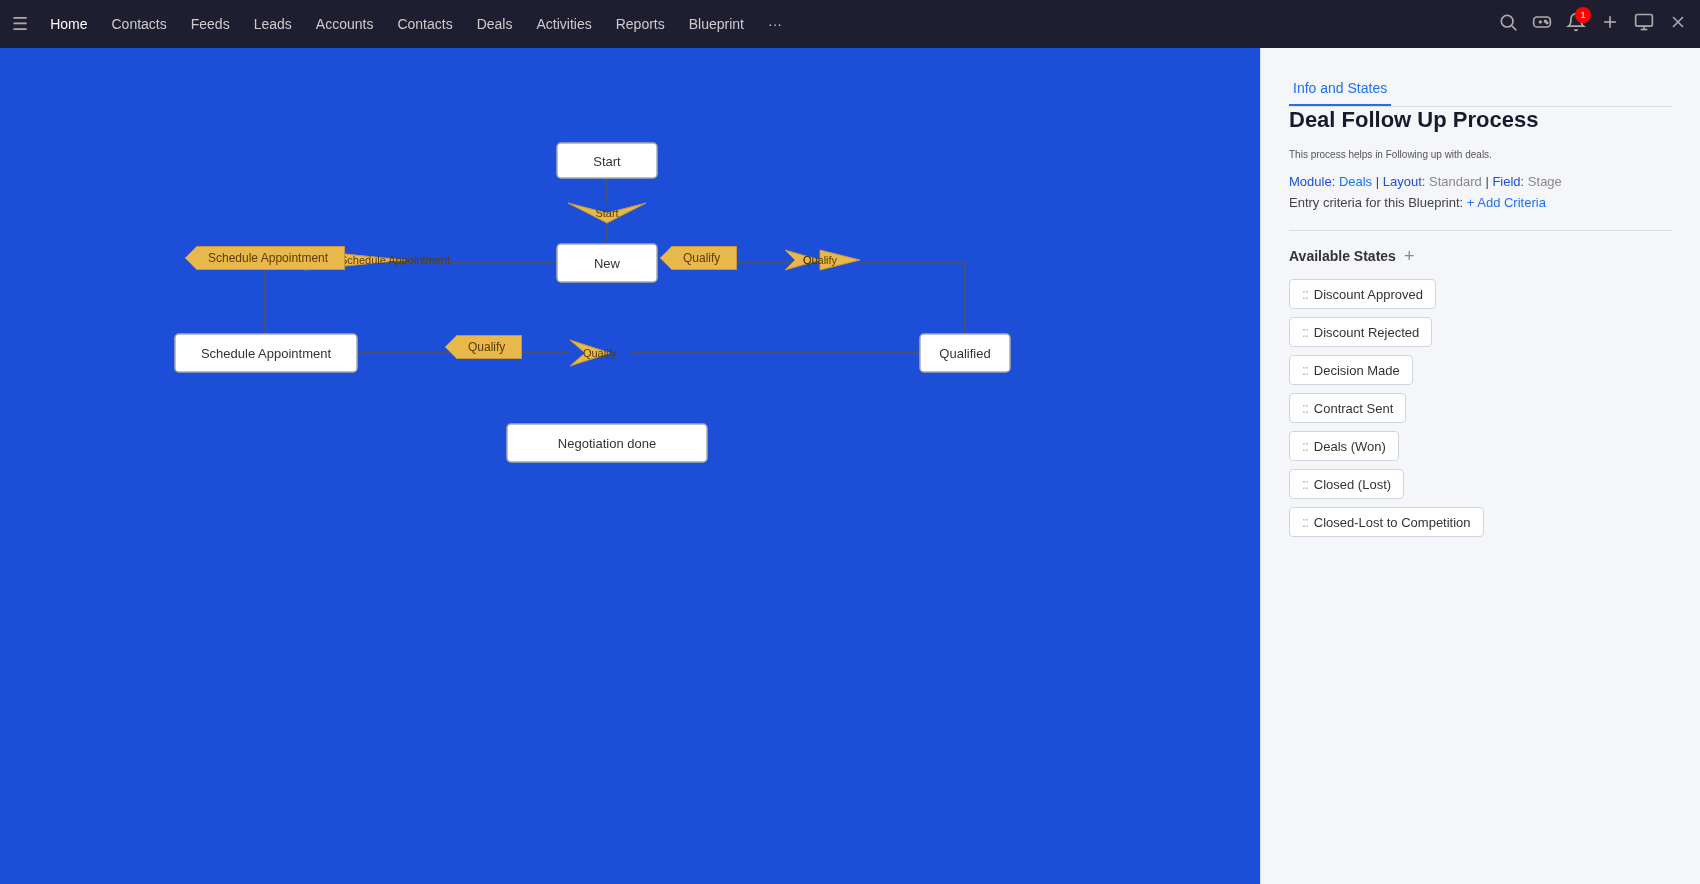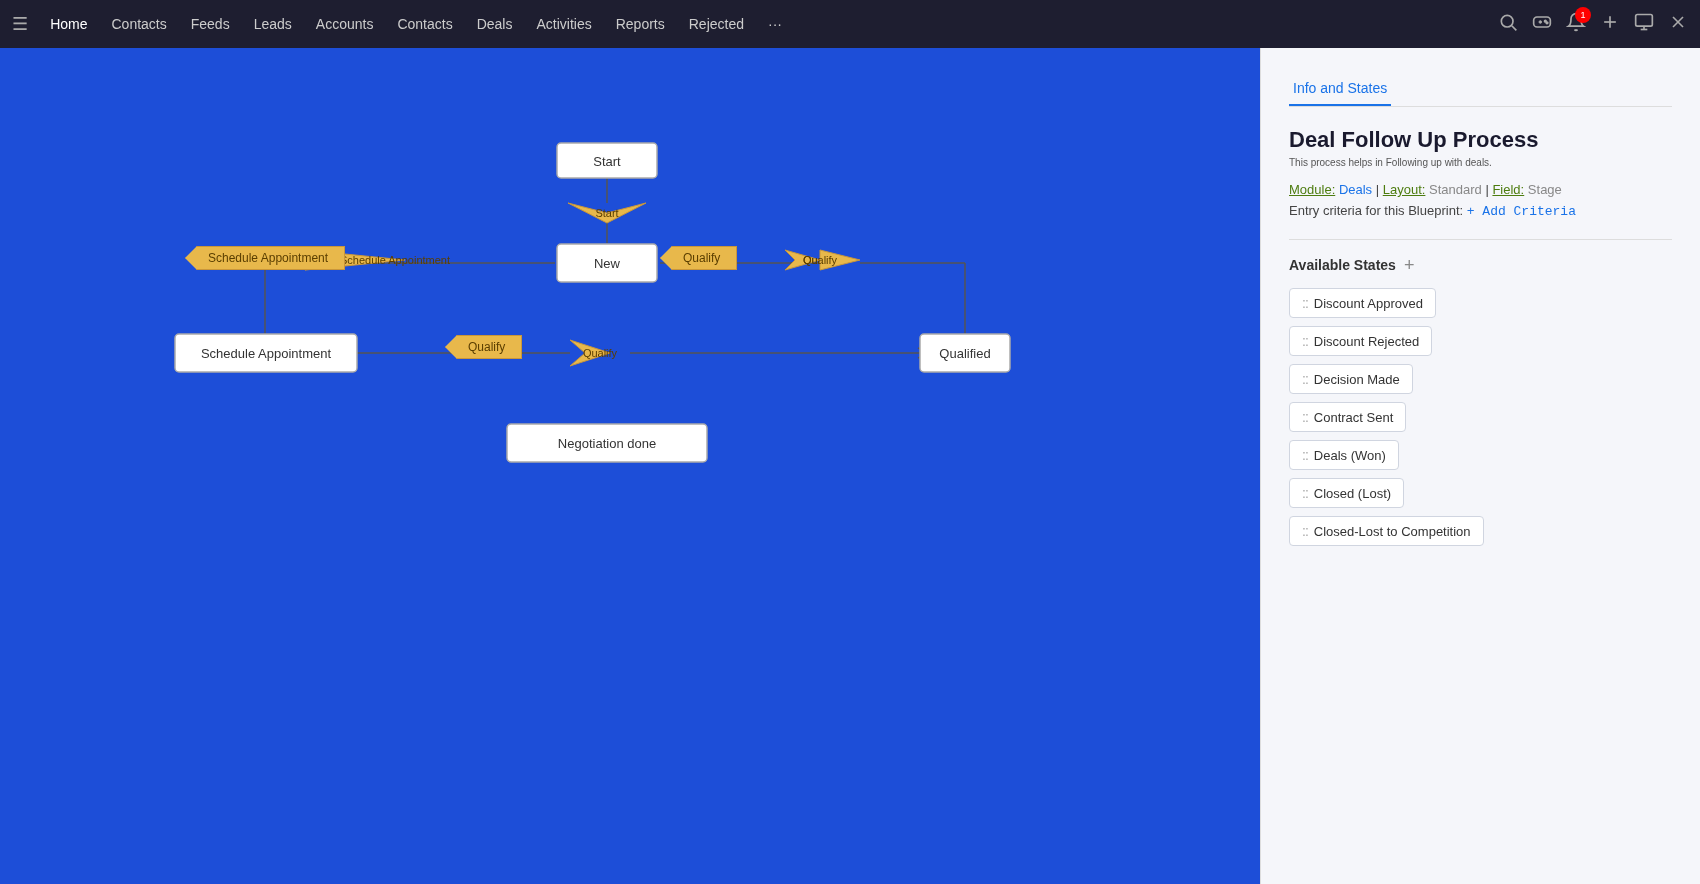--- a/index.html
+++ b/index.html
@@ -167,7 +167,7 @@
   <span class="topnav-item">Deals</span>
   <span class="topnav-item">Activities</span>
   <span class="topnav-item">Reports</span>
-  <span class="topnav-item">Rejected</span>
+  <span class="topnav-item">Blueprint</span>
   <span class="topnav-item">···</span>
   <div class="topnav-spacer"></div>
   <div class="topnav-icons">

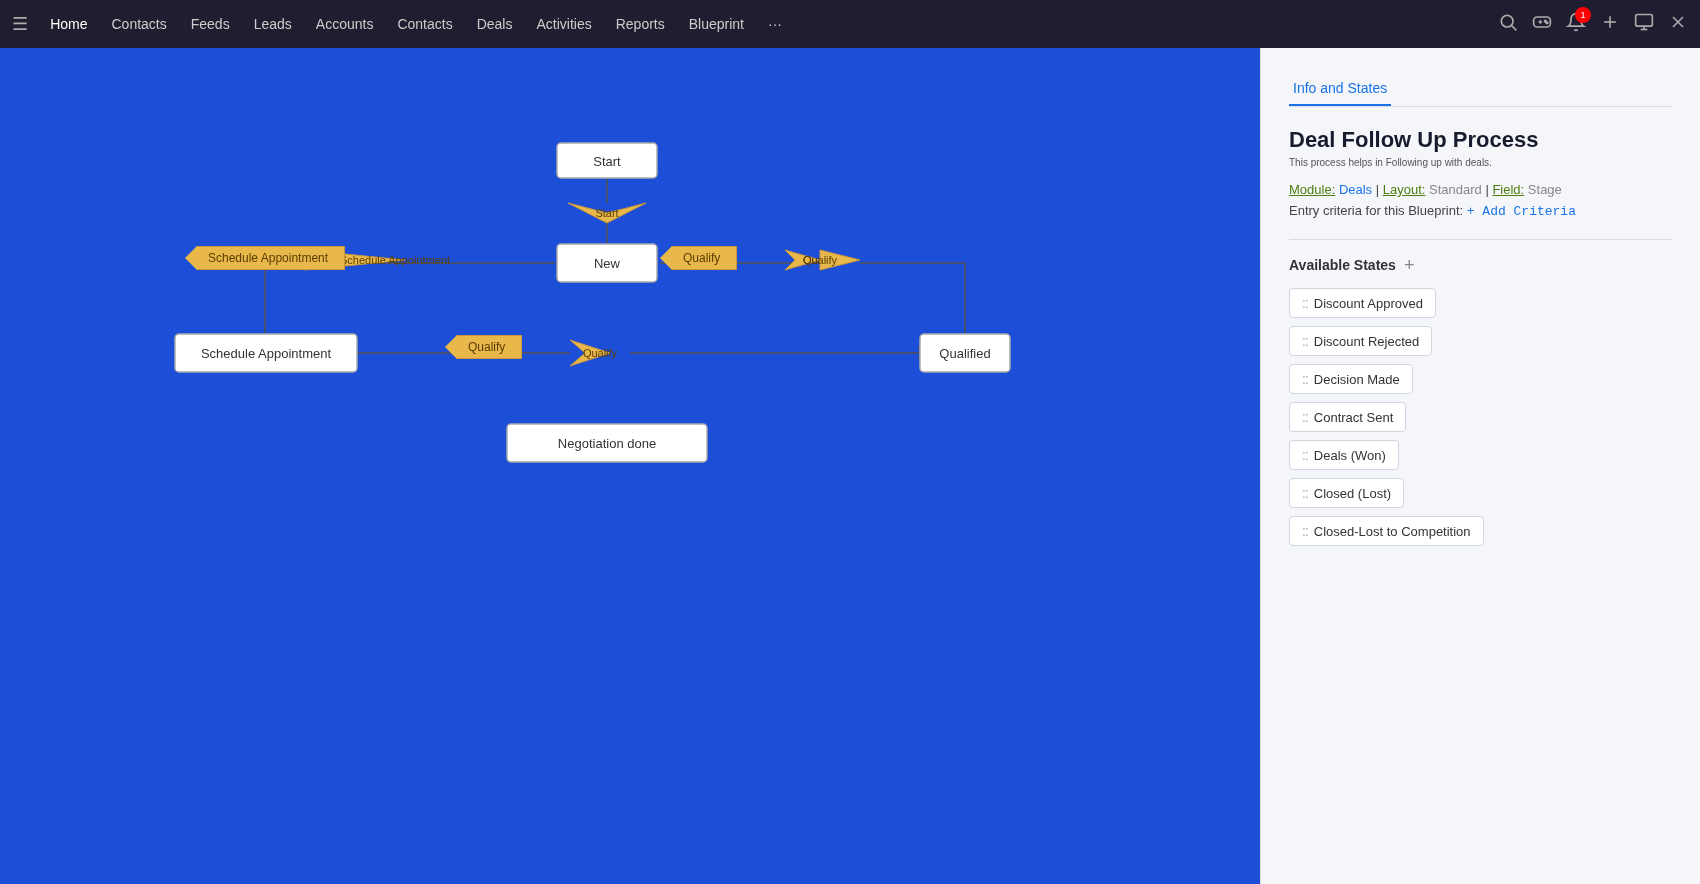--- a/index.html
+++ b/index.html
@@ -69,7 +69,6 @@
     .panel-tabs {
       display: flex;
       border-bottom: 1px solid #ddd;
-      margin-bottom: 20px;
     }
     .panel-tab {
       font-size: 14px;

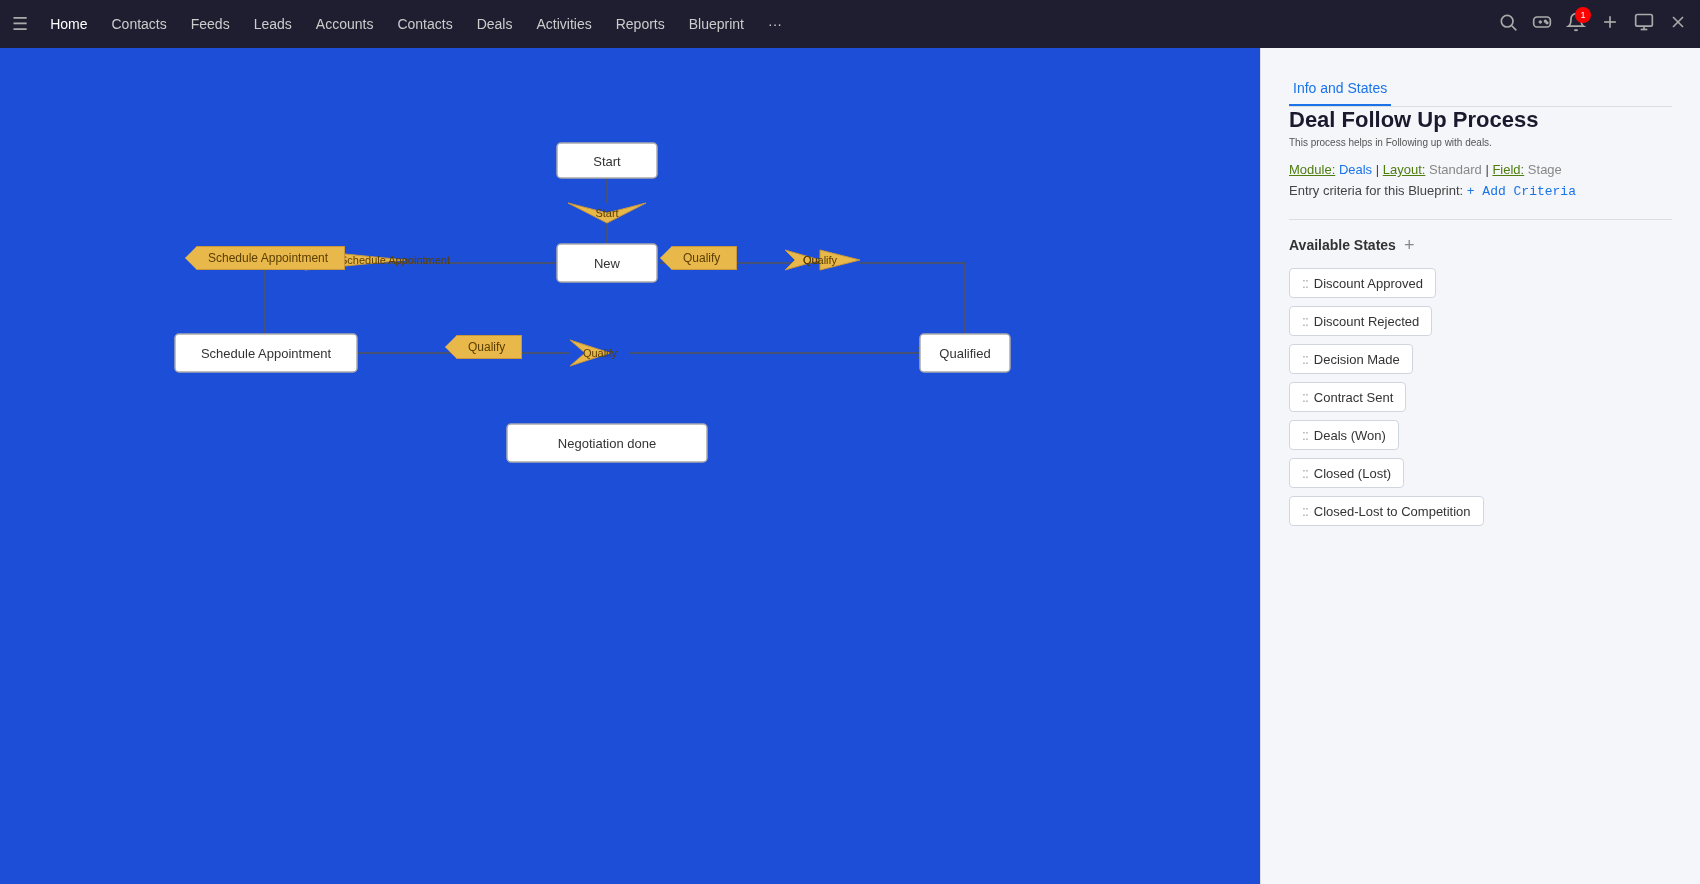--- a/index.html
+++ b/index.html
@@ -86,7 +86,7 @@
       font-size: 22px;
       font-weight: 700;
       color: #1a1a2e;
-      margin-bottom: 4px;
+      margin-bottom: 16px;
     }
     .panel-desc {
       font-size: 10px;

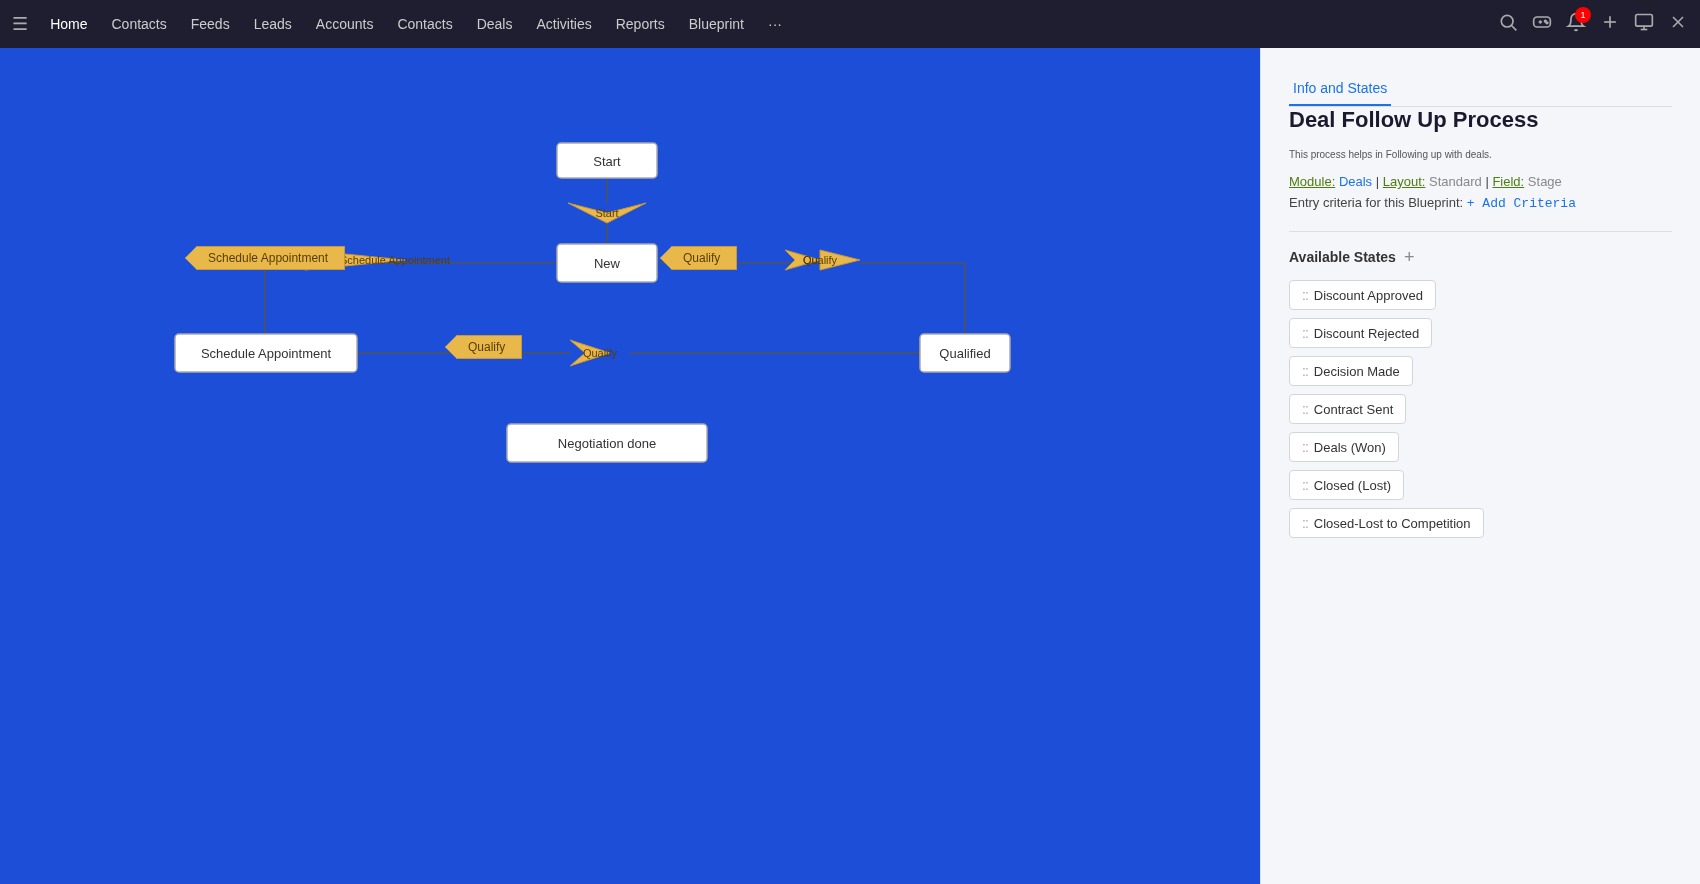--- a/index.html
+++ b/index.html
@@ -99,7 +99,7 @@
       margin-bottom: 6px;
     }
     .panel-meta a, .panel-meta .link { color: #1a73e8; text-decoration: none; cursor: pointer; }
-    .panel-meta .label { color: #4d7c0f; text-decoration: underline; }
+    .panel-meta .label { color: #1d4ed8; }
     .panel-criteria {
       font-size: 13px;
       color: #444;

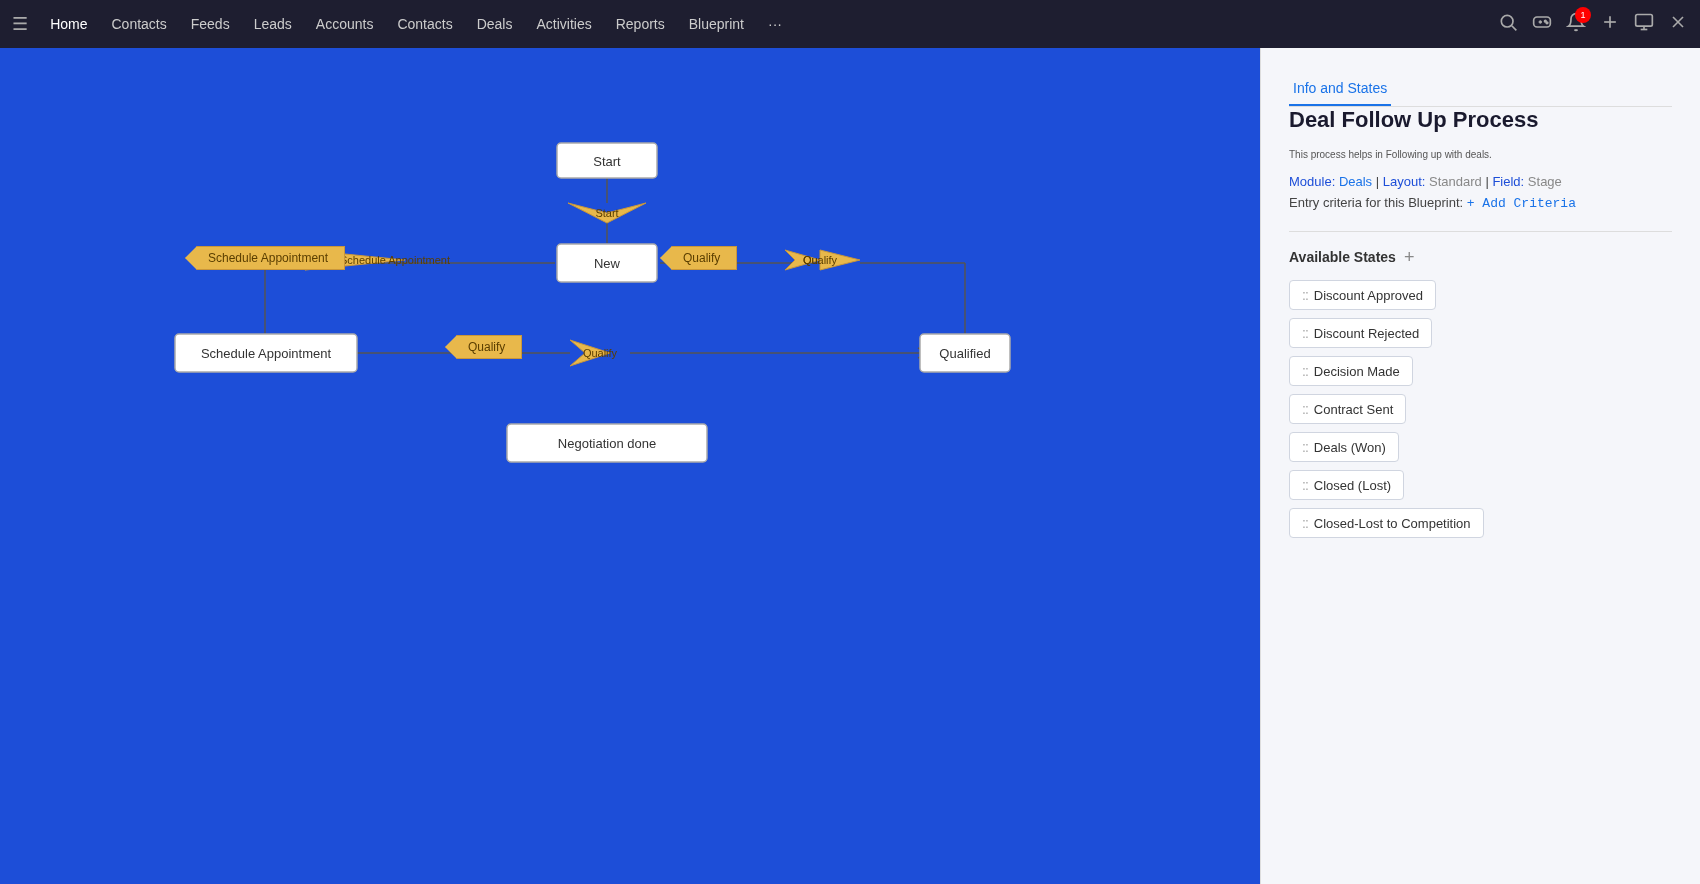--- a/index.html
+++ b/index.html
@@ -105,7 +105,7 @@
       color: #444;
       margin-bottom: 20px;
     }
-    .panel-criteria .add-link { color: #1a73e8; cursor: pointer; font-family: Liberation Mono, monospace; }
+    .panel-criteria .add-link { color: #1a73e8; cursor: pointer; }
     .divider { border: none; border-top: 1px solid #ddd; margin: 16px 0; }
 
     .states-header {

